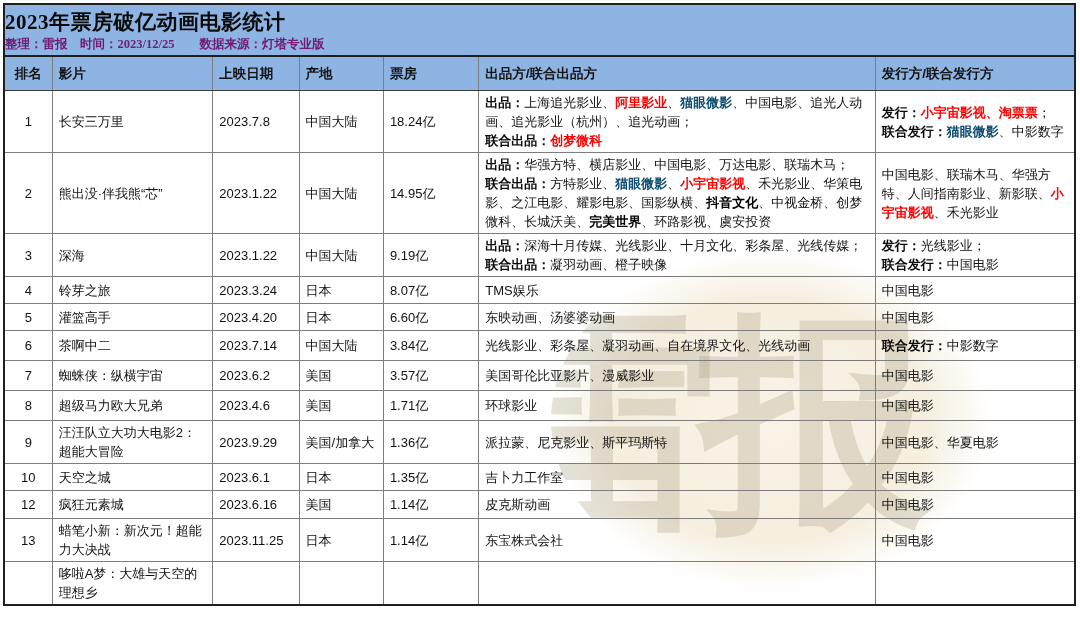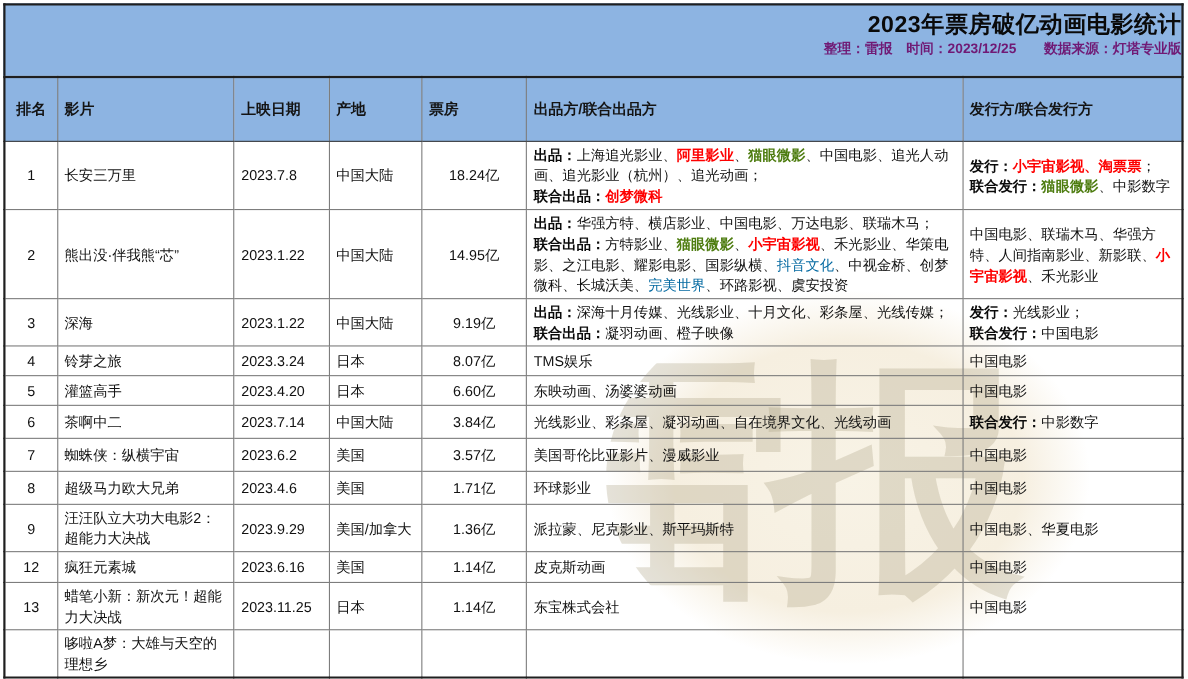--- a/index.html
+++ b/index.html
@@ -10,7 +10,7 @@
   .sheet{position:absolute;left:3px;top:3px;width:1073px;}
   .title-band{
     background:#8DB4E2;border:2px solid #1f1f1f;border-bottom:none;
-    text-align:right;padding:4px 0 16px 0;
+    text-align:left;padding:4px 0 2px 0;font-family:Liberation Serif, serif;
   }
   .title{font-size:21px;font-weight:bold;color:#0a0a0a;line-height:27px;letter-spacing:0.5px;}
   .subtitle{font-size:12.5px;font-weight:bold;color:#701a75;line-height:17px;}

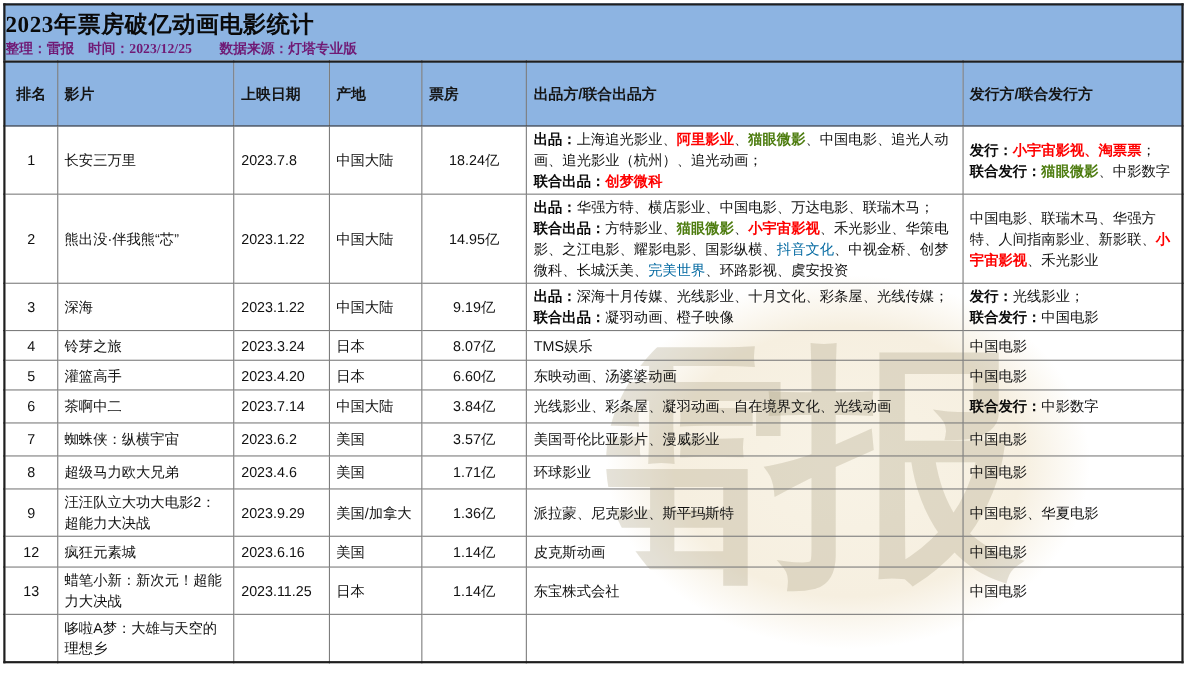--- a/index.html
+++ b/index.html
@@ -33,7 +33,7 @@
   th,td{border:1px solid #7d7d7d;vertical-align:middle;}
   thead th{
     background:#8DB4E2;height:33px;font-size:13.5px;font-weight:bold;color:#141414;
-    text-align:left;padding:12px 6px;border-bottom:1px solid #3c3c3c;
+    text-align:left;padding:0 6px;border-bottom:1px solid #3c3c3c;
   }
   thead th.c-rank{text-align:center;padding:0 2px;}
   td{font-size:13px;line-height:19px;padding:2px 6px;background:transparent;}

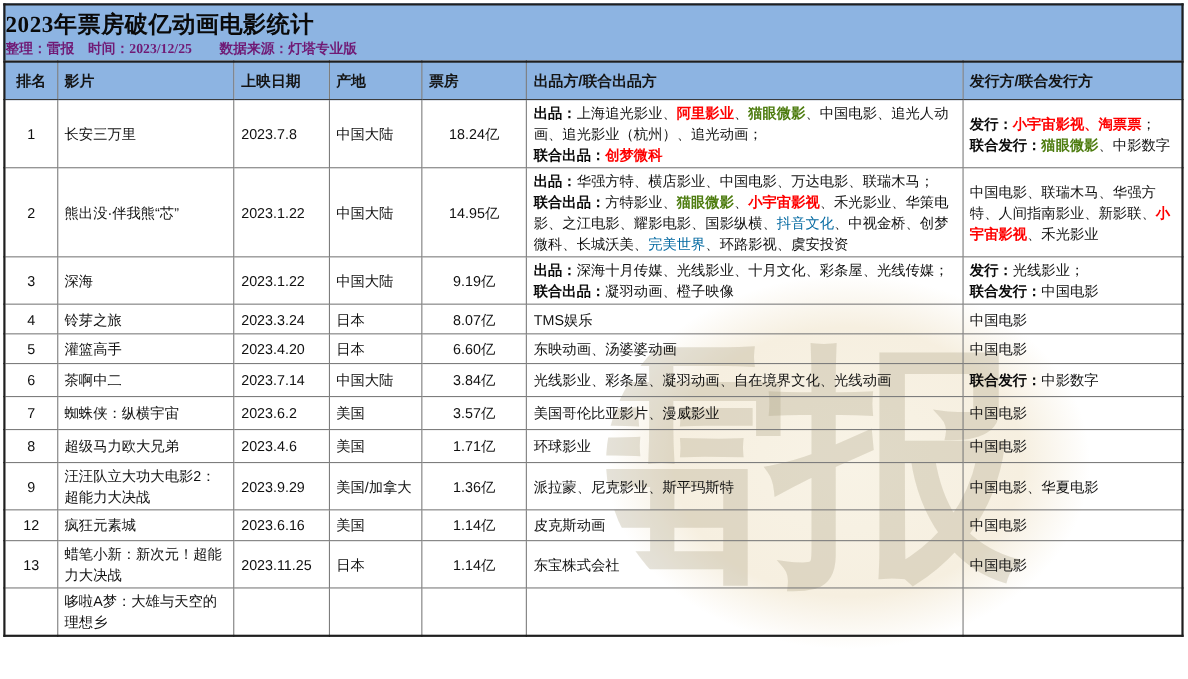--- a/index.html
+++ b/index.html
@@ -43,7 +43,7 @@
   .seg-plain{font-weight:normal;color:#111;}
   .seg-label{font-weight:bold;color:#0a0a0a;}
   .seg-red{font-weight:bold;color:#fe0000;}
-  .seg-blue{font-weight:bold;color:#4d7c0f;}
+  .seg-blue{font-weight:bold;color:#0c4a6e;}
   .seg-orange{font-weight:normal;color:#0369a1;}
 </style>
 </head>

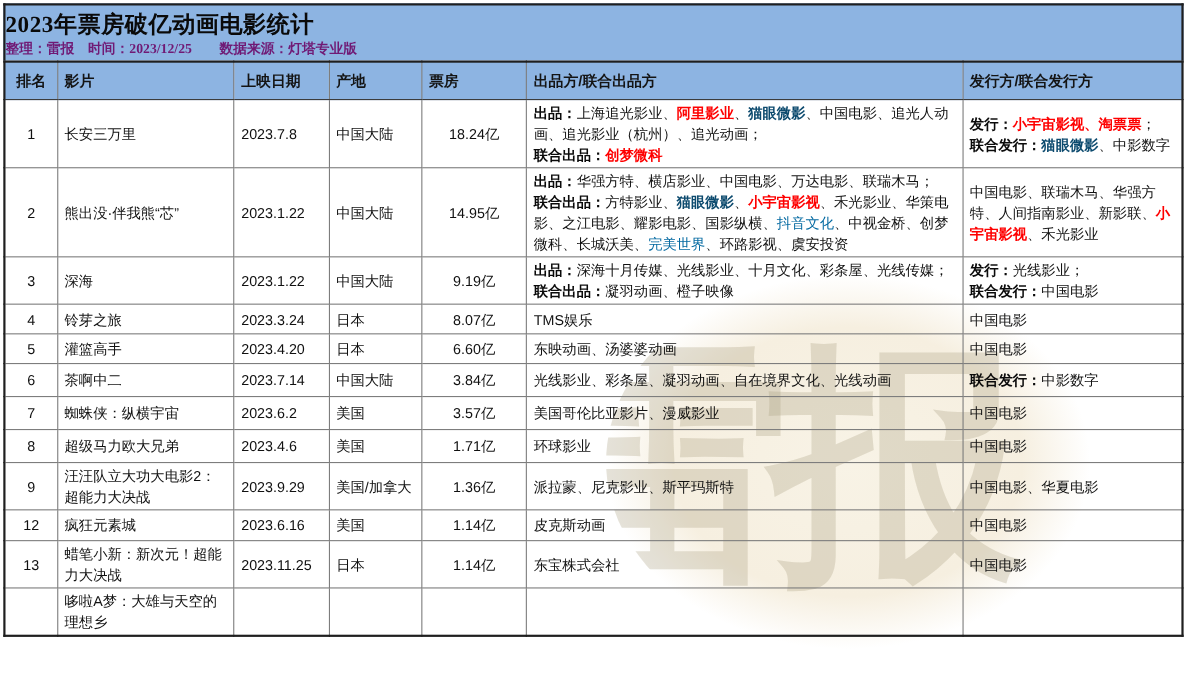--- a/index.html
+++ b/index.html
@@ -39,7 +39,7 @@
   td{font-size:13px;line-height:19px;padding:2px 6px;background:transparent;}
   td.c-rank{text-align:center;}
   td.c-film{font-weight:bold;}
-  td.c-box{white-space:pre-line;text-align:center;}
+  td.c-box{white-space:pre-line;}
   .seg-plain{font-weight:normal;color:#111;}
   .seg-label{font-weight:bold;color:#0a0a0a;}
   .seg-red{font-weight:bold;color:#fe0000;}

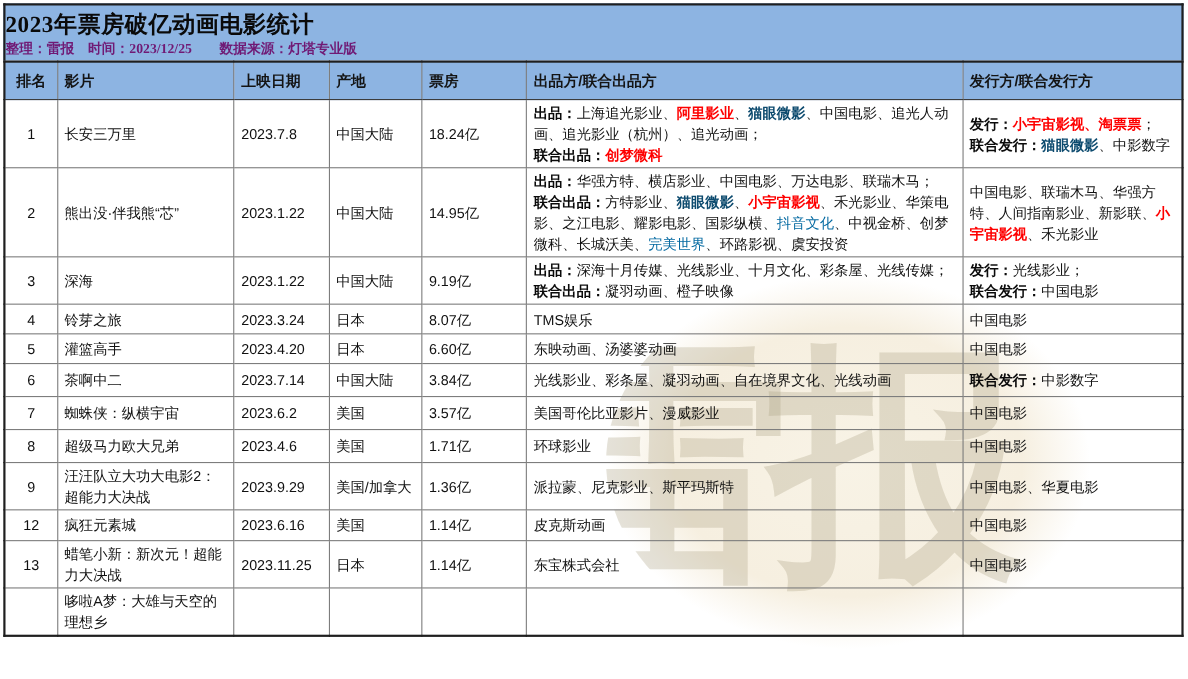--- a/index.html
+++ b/index.html
@@ -44,7 +44,7 @@
   .seg-label{font-weight:bold;color:#0a0a0a;}
   .seg-red{font-weight:bold;color:#fe0000;}
   .seg-blue{font-weight:bold;color:#0c4a6e;}
-  .seg-orange{font-weight:normal;color:#0369a1;}
+  .seg-orange{font-weight:bold;color:#000000;}
 </style>
 </head>
 <body>

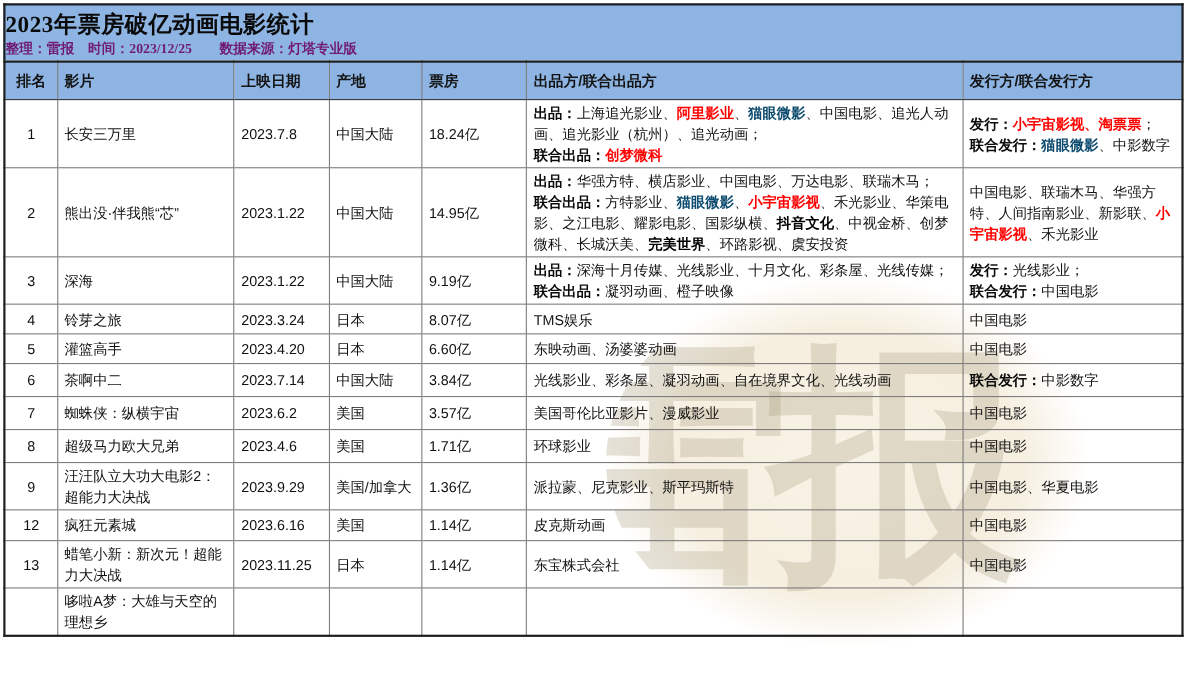--- a/index.html
+++ b/index.html
@@ -154,7 +154,7 @@
           </tr>
           <tr style="height: 36px;">
             <td class="c-rank"><span class="seg-plain">9</span></td>
-            <td class="c-film"><span class="seg-plain">汪汪队立大功大电影2：超能力大决战</span></td>
+            <td class="c-film"><span class="seg-plain">汪汪队立大功大电影2：超能大冒险</span></td>
             <td class="c-date"><span class="seg-plain">2023.9.29</span></td>
             <td class="c-origin"><span class="seg-plain">美国/加拿大</span></td>
             <td class="c-box"><span class="seg-plain">1.36亿</span></td>

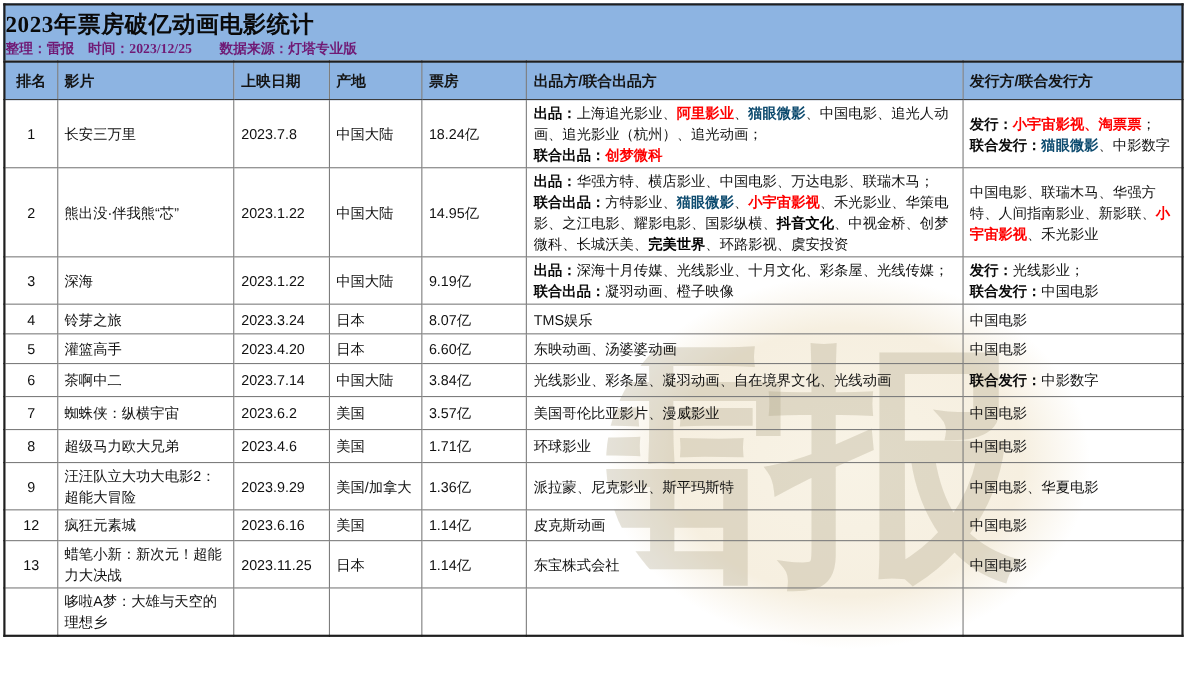--- a/index.html
+++ b/index.html
@@ -161,6 +161,15 @@
             <td class="c-prod"><span class="seg-plain">派拉蒙、尼克影业、斯平玛斯特</span></td>
             <td class="c-dist"><span class="seg-plain">中国电影、华夏电影</span></td>
           </tr>
+          <tr style="height: 27px;">
+            <td class="c-rank"><span class="seg-plain">10</span></td>
+            <td class="c-film"><span class="seg-plain">天空之城</span></td>
+            <td class="c-date"><span class="seg-plain">2023.6.1</span></td>
+            <td class="c-origin"><span class="seg-plain">日本</span></td>
+            <td class="c-box"><span class="seg-plain">1.35亿</span></td>
+            <td class="c-prod"><span class="seg-plain">吉卜力工作室</span></td>
+            <td class="c-dist"><span class="seg-plain">中国电影</span></td>
+          </tr>
           <tr style="height: 28px;">
             <td class="c-rank"><span class="seg-plain">12</span></td>
             <td class="c-film"><span class="seg-plain">疯狂元素城</span></td>

